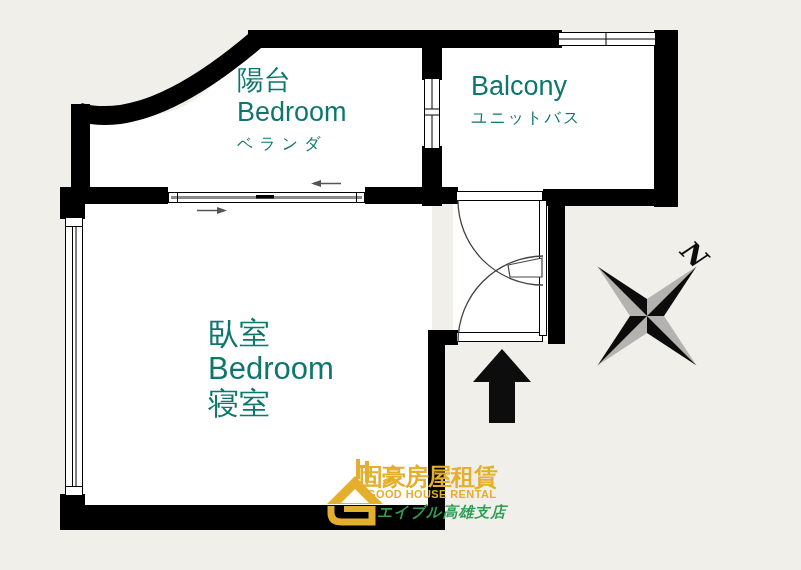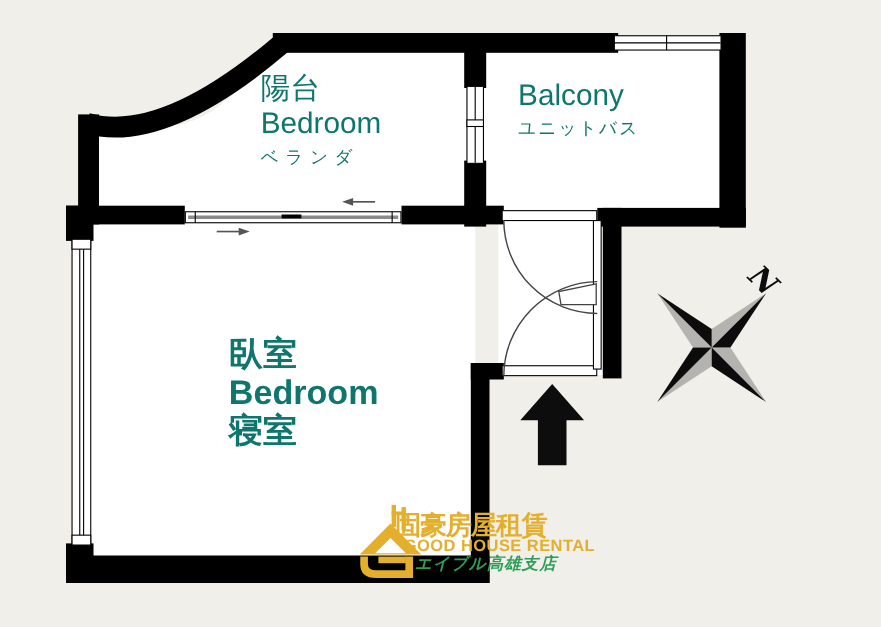--- a/index.html
+++ b/index.html
@@ -15,7 +15,7 @@
   .room-label .ja{font-size:16px;letter-spacing:6px;}
   .label-balcony{left:237px;top:64px;}
   .label-bathroom{left:471px;top:70px;}
-  .label-bedroom{left:208px;top:304px;line-height:35px;font-weight:bold;}
+  .label-bedroom{left:208px;top:316px;line-height:35px;}
   .label-bedroom .zh,.label-bedroom .en,.label-bedroom .ja{font-size:31px;letter-spacing:0;}
   .logo-text{position:absolute;white-space:nowrap;font-weight:bold;}
   .logo-zh{left:359px;top:461px;font-size:24px;color:#e3af2c;letter-spacing:-1px;}

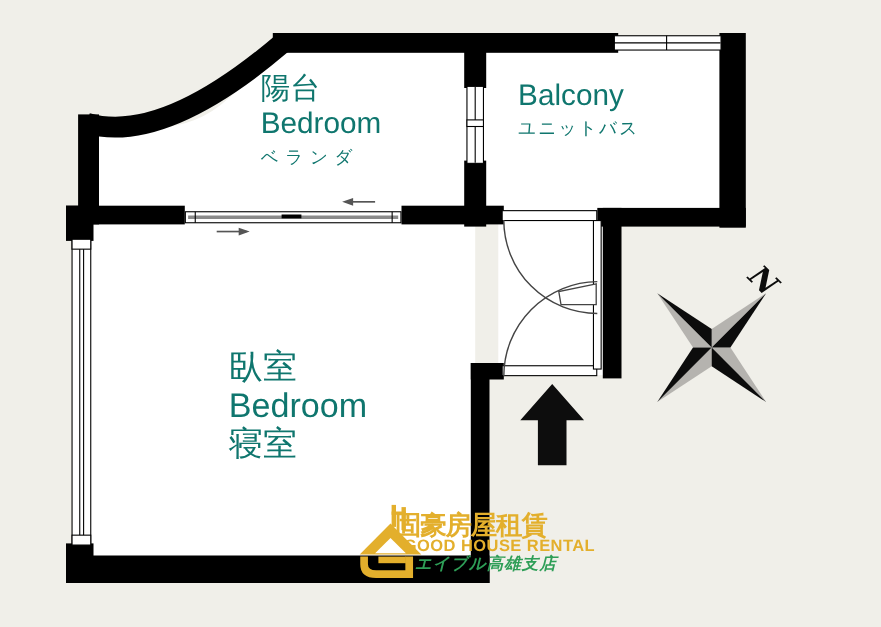--- a/index.html
+++ b/index.html
@@ -19,7 +19,7 @@
   .label-bedroom .zh,.label-bedroom .en,.label-bedroom .ja{font-size:31px;letter-spacing:0;}
   .logo-text{position:absolute;white-space:nowrap;font-weight:bold;}
   .logo-zh{left:359px;top:461px;font-size:24px;color:#e3af2c;letter-spacing:-1px;}
-  .logo-en{left:367px;top:488px;font-size:15px;color:#e3af2c;letter-spacing:0.4px;}
+  .logo-en{left:367px;top:488px;font-size:11px;color:#e3af2c;letter-spacing:0.4px;}
   .logo-ja{left:377px;top:503px;font-size:15px;color:#2e9e57;letter-spacing:1px;font-style:italic;}
 </style>
 </head>

